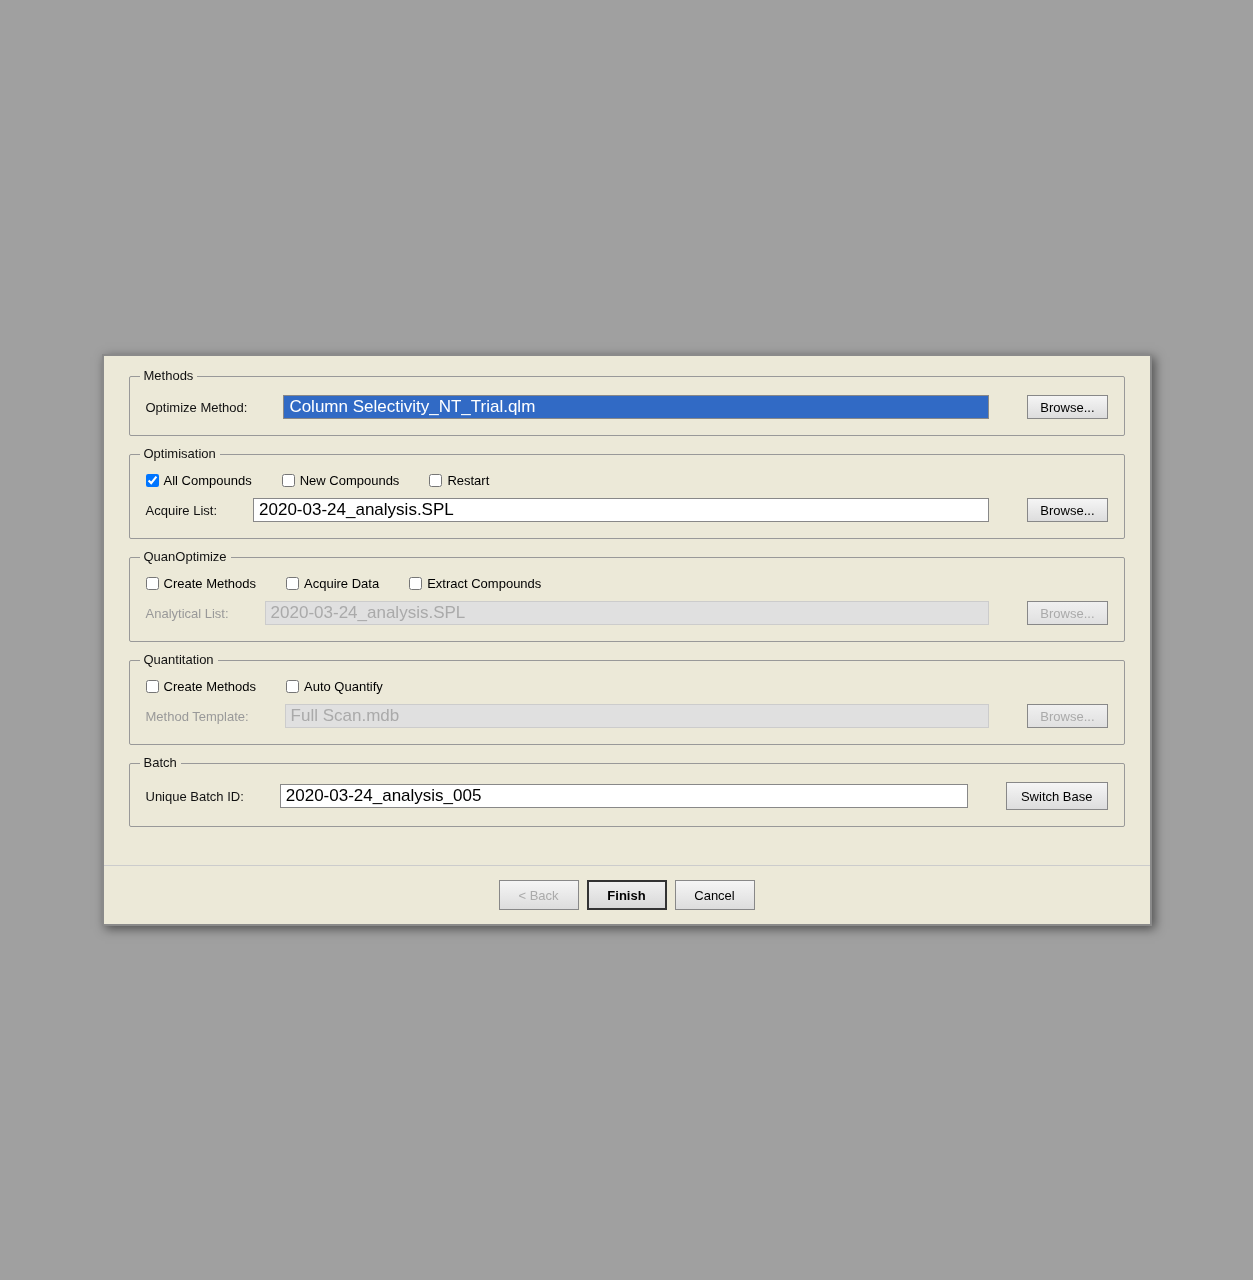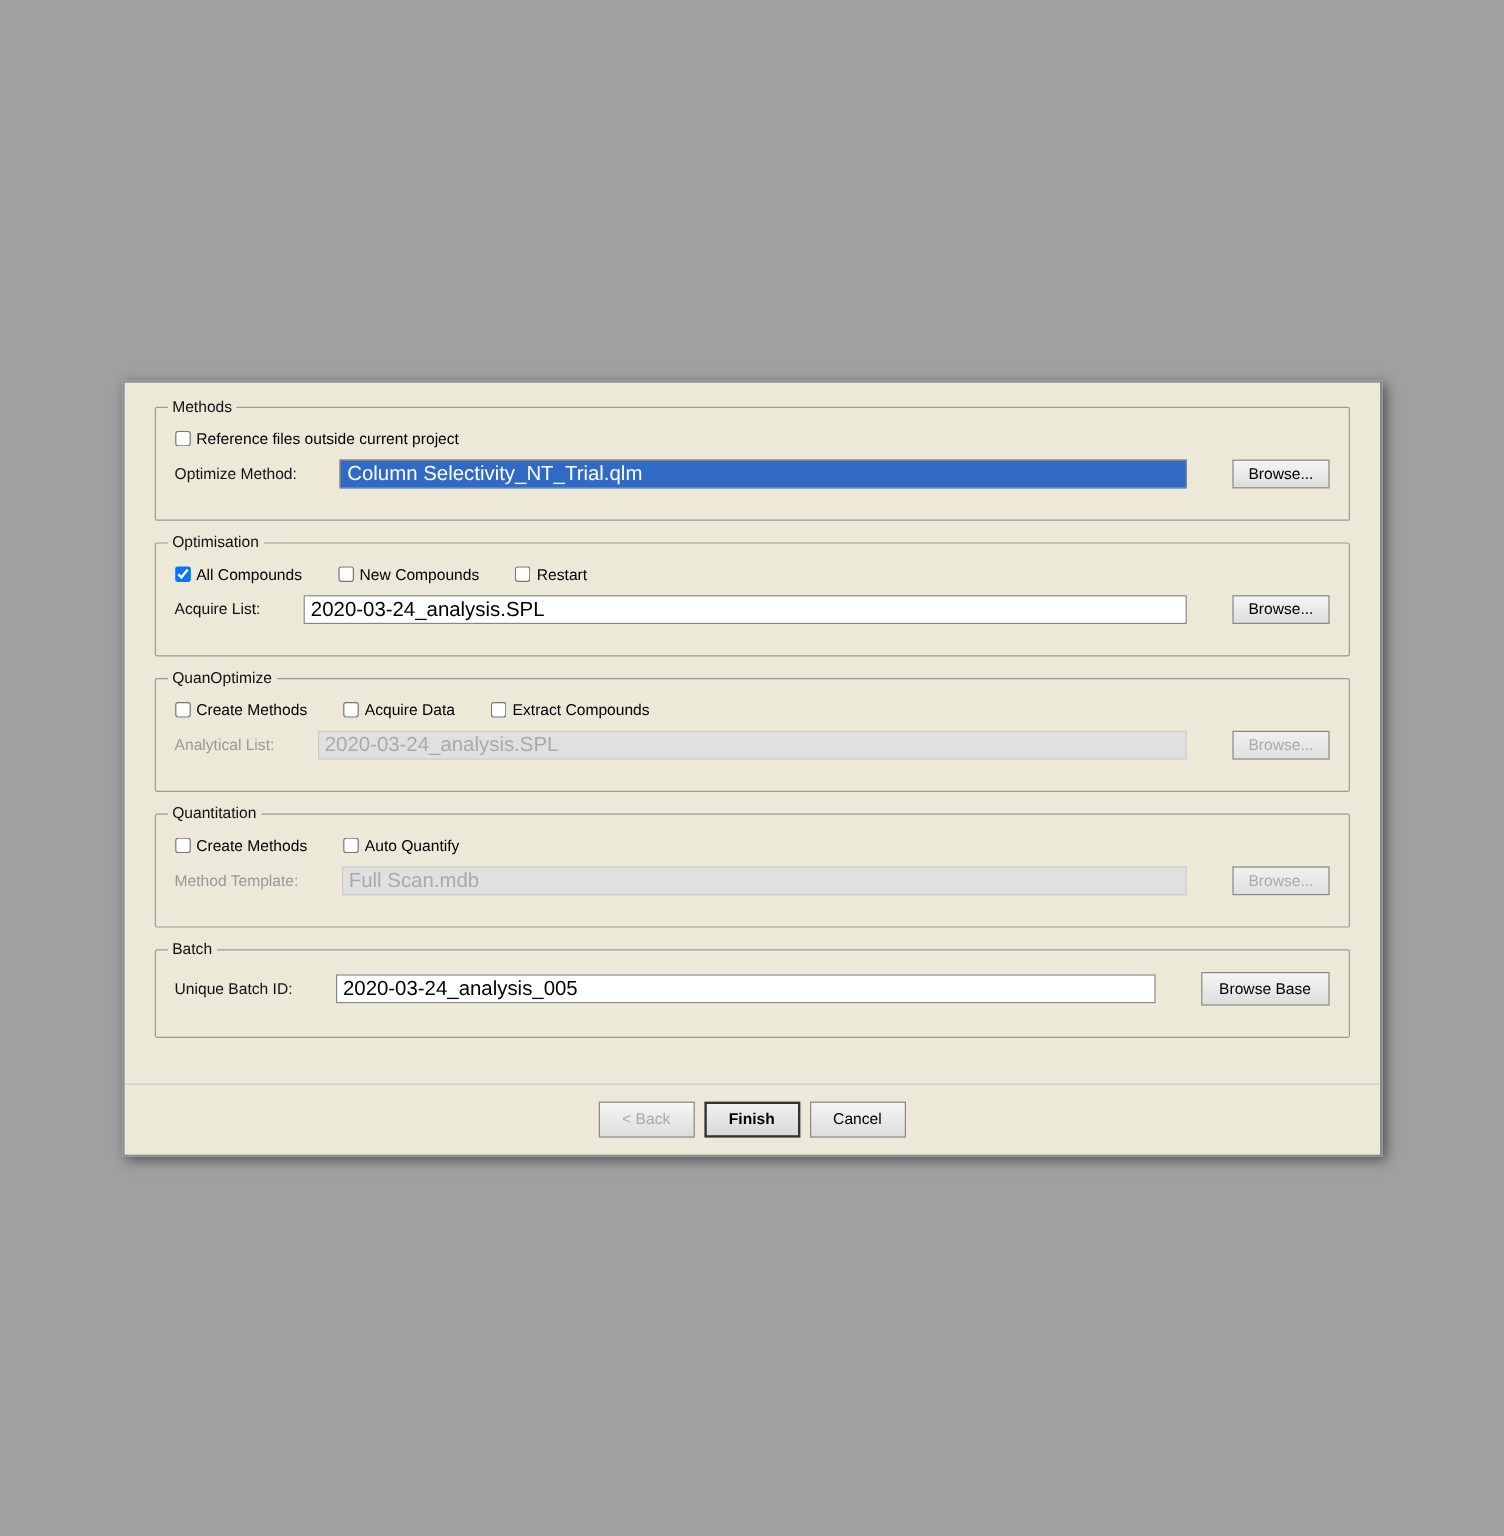--- a/index.html
+++ b/index.html
@@ -64,7 +64,7 @@
       border: 1px solid #999;
       border-radius: 2px;
       margin-bottom: 18px;
-      padding: 12px 16px 26px 16px;
+      padding: 12px 16px 16px 16px;
       background: #ece9d8;
       position: relative;
     }

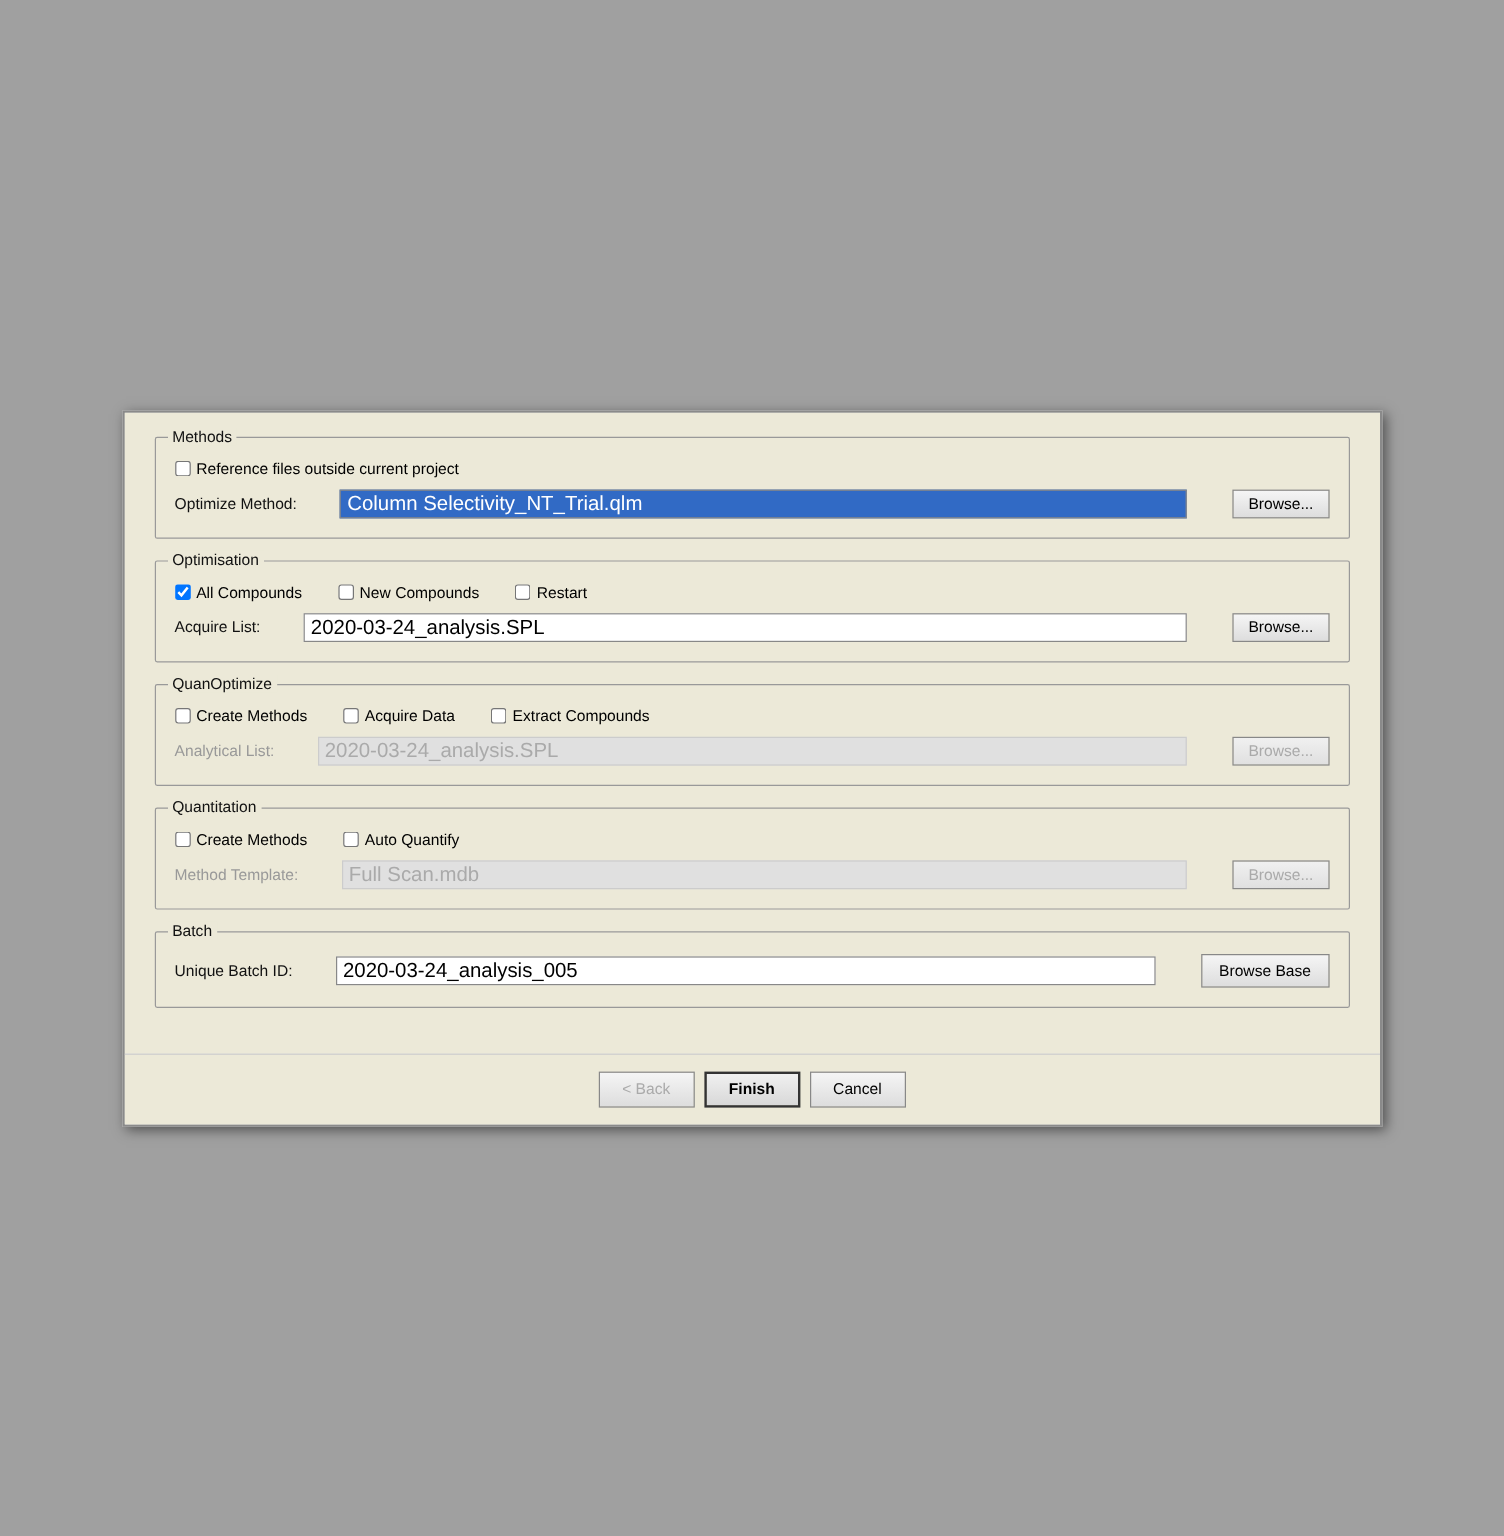--- a/index.html
+++ b/index.html
@@ -218,12 +218,6 @@
     <div class="section-group">
       <span class="section-legend">Methods</span>
       <div class="section-content">
-        <div class="row">
-          <label class="checkbox-label">
-            <input type="checkbox" style="">
-            <span>Reference files outside current project</span>
-          </label>
-        </div>
         <div class="row field-row">
           <span class="field-label">Optimize Method:</span>
           <input type="text" class="text-input highlighted" value="Column Selectivity_NT_Trial.qlm" style="">

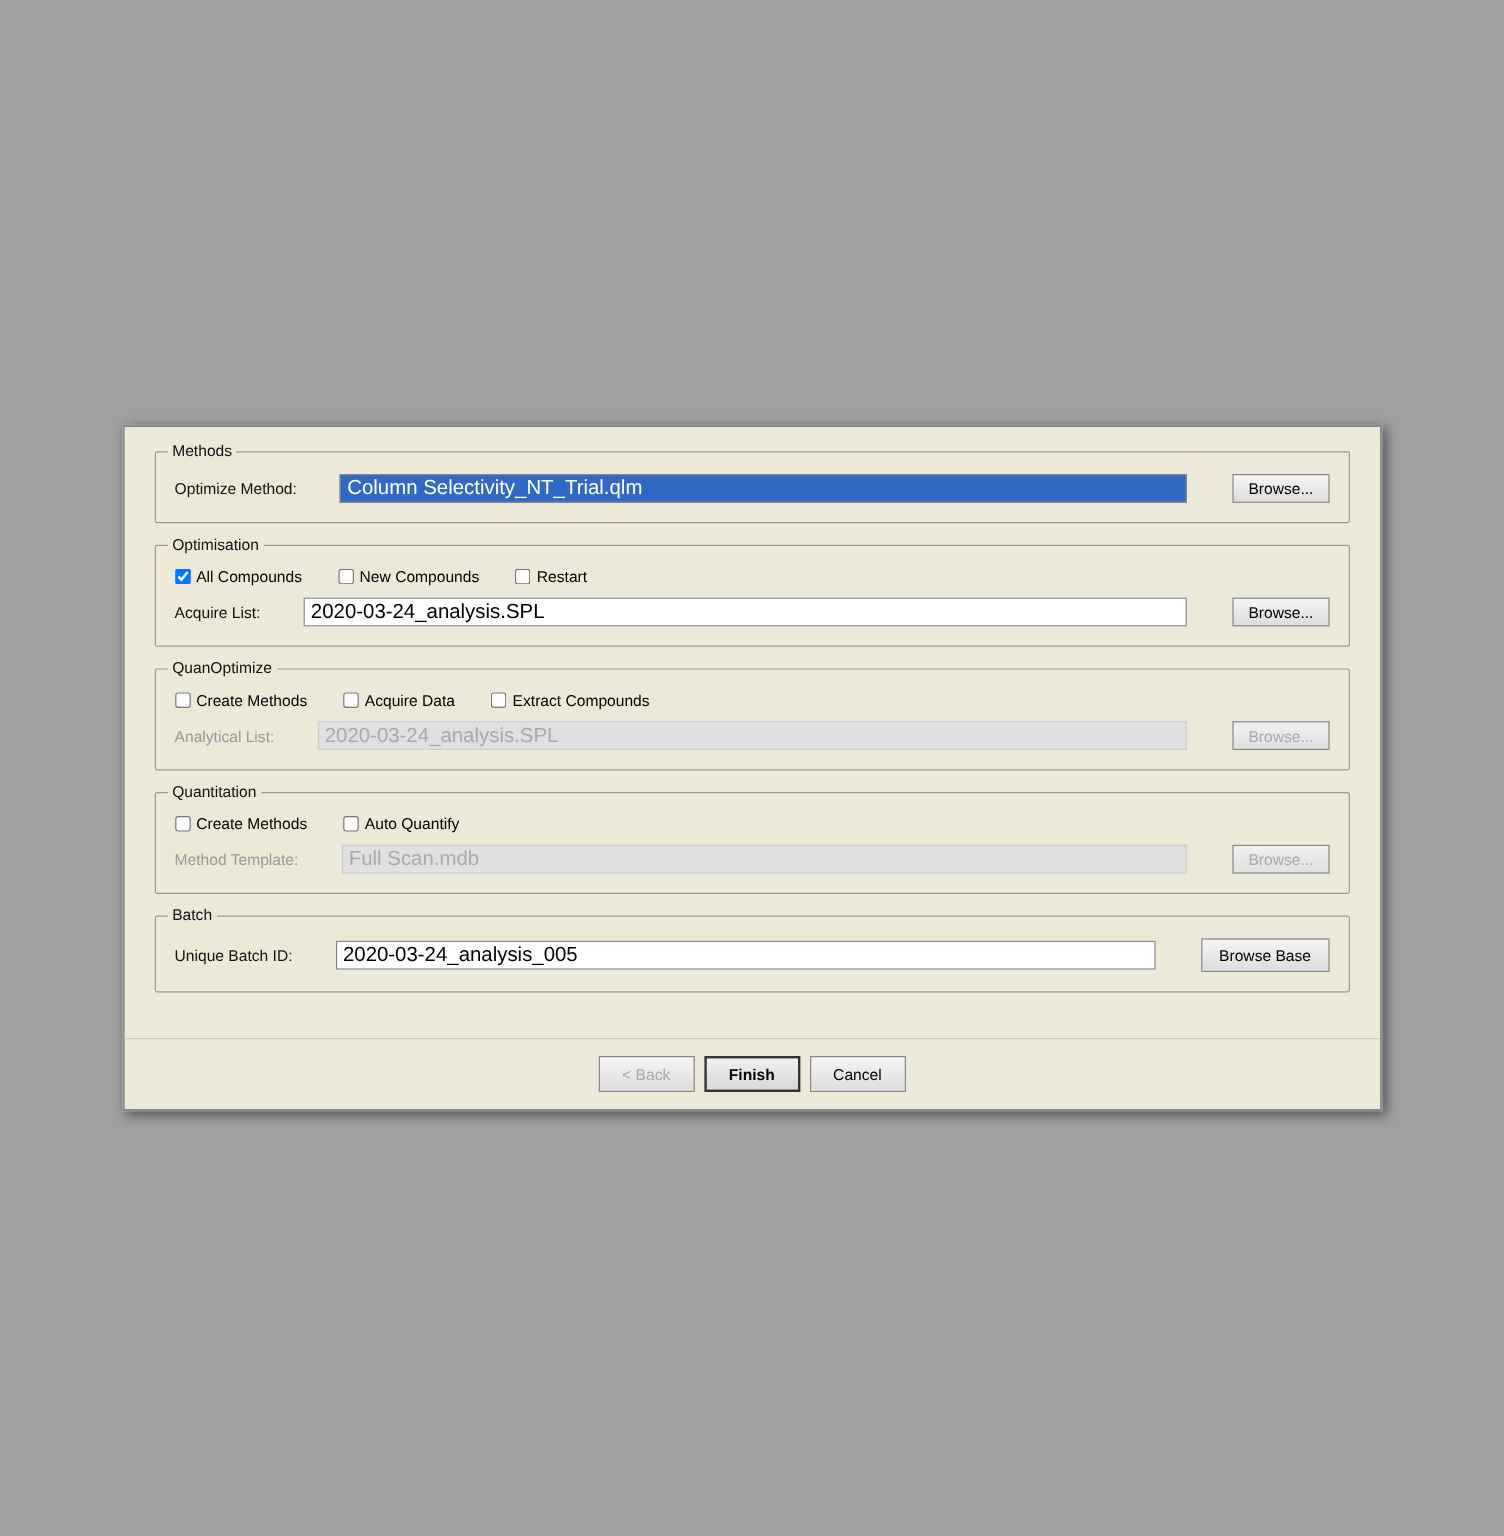--- a/index.html
+++ b/index.html
@@ -303,7 +303,7 @@
         <div class="row field-row">
           <span class="field-label">Unique Batch ID:</span>
           <input type="text" class="text-input" value="2020-03-24_analysis_005" style="">
-          <button class="switch-base-btn">Browse Base</button>
+          <button class="switch-base-btn">Switch Base</button>
         </div>
       </div>
     </div>

